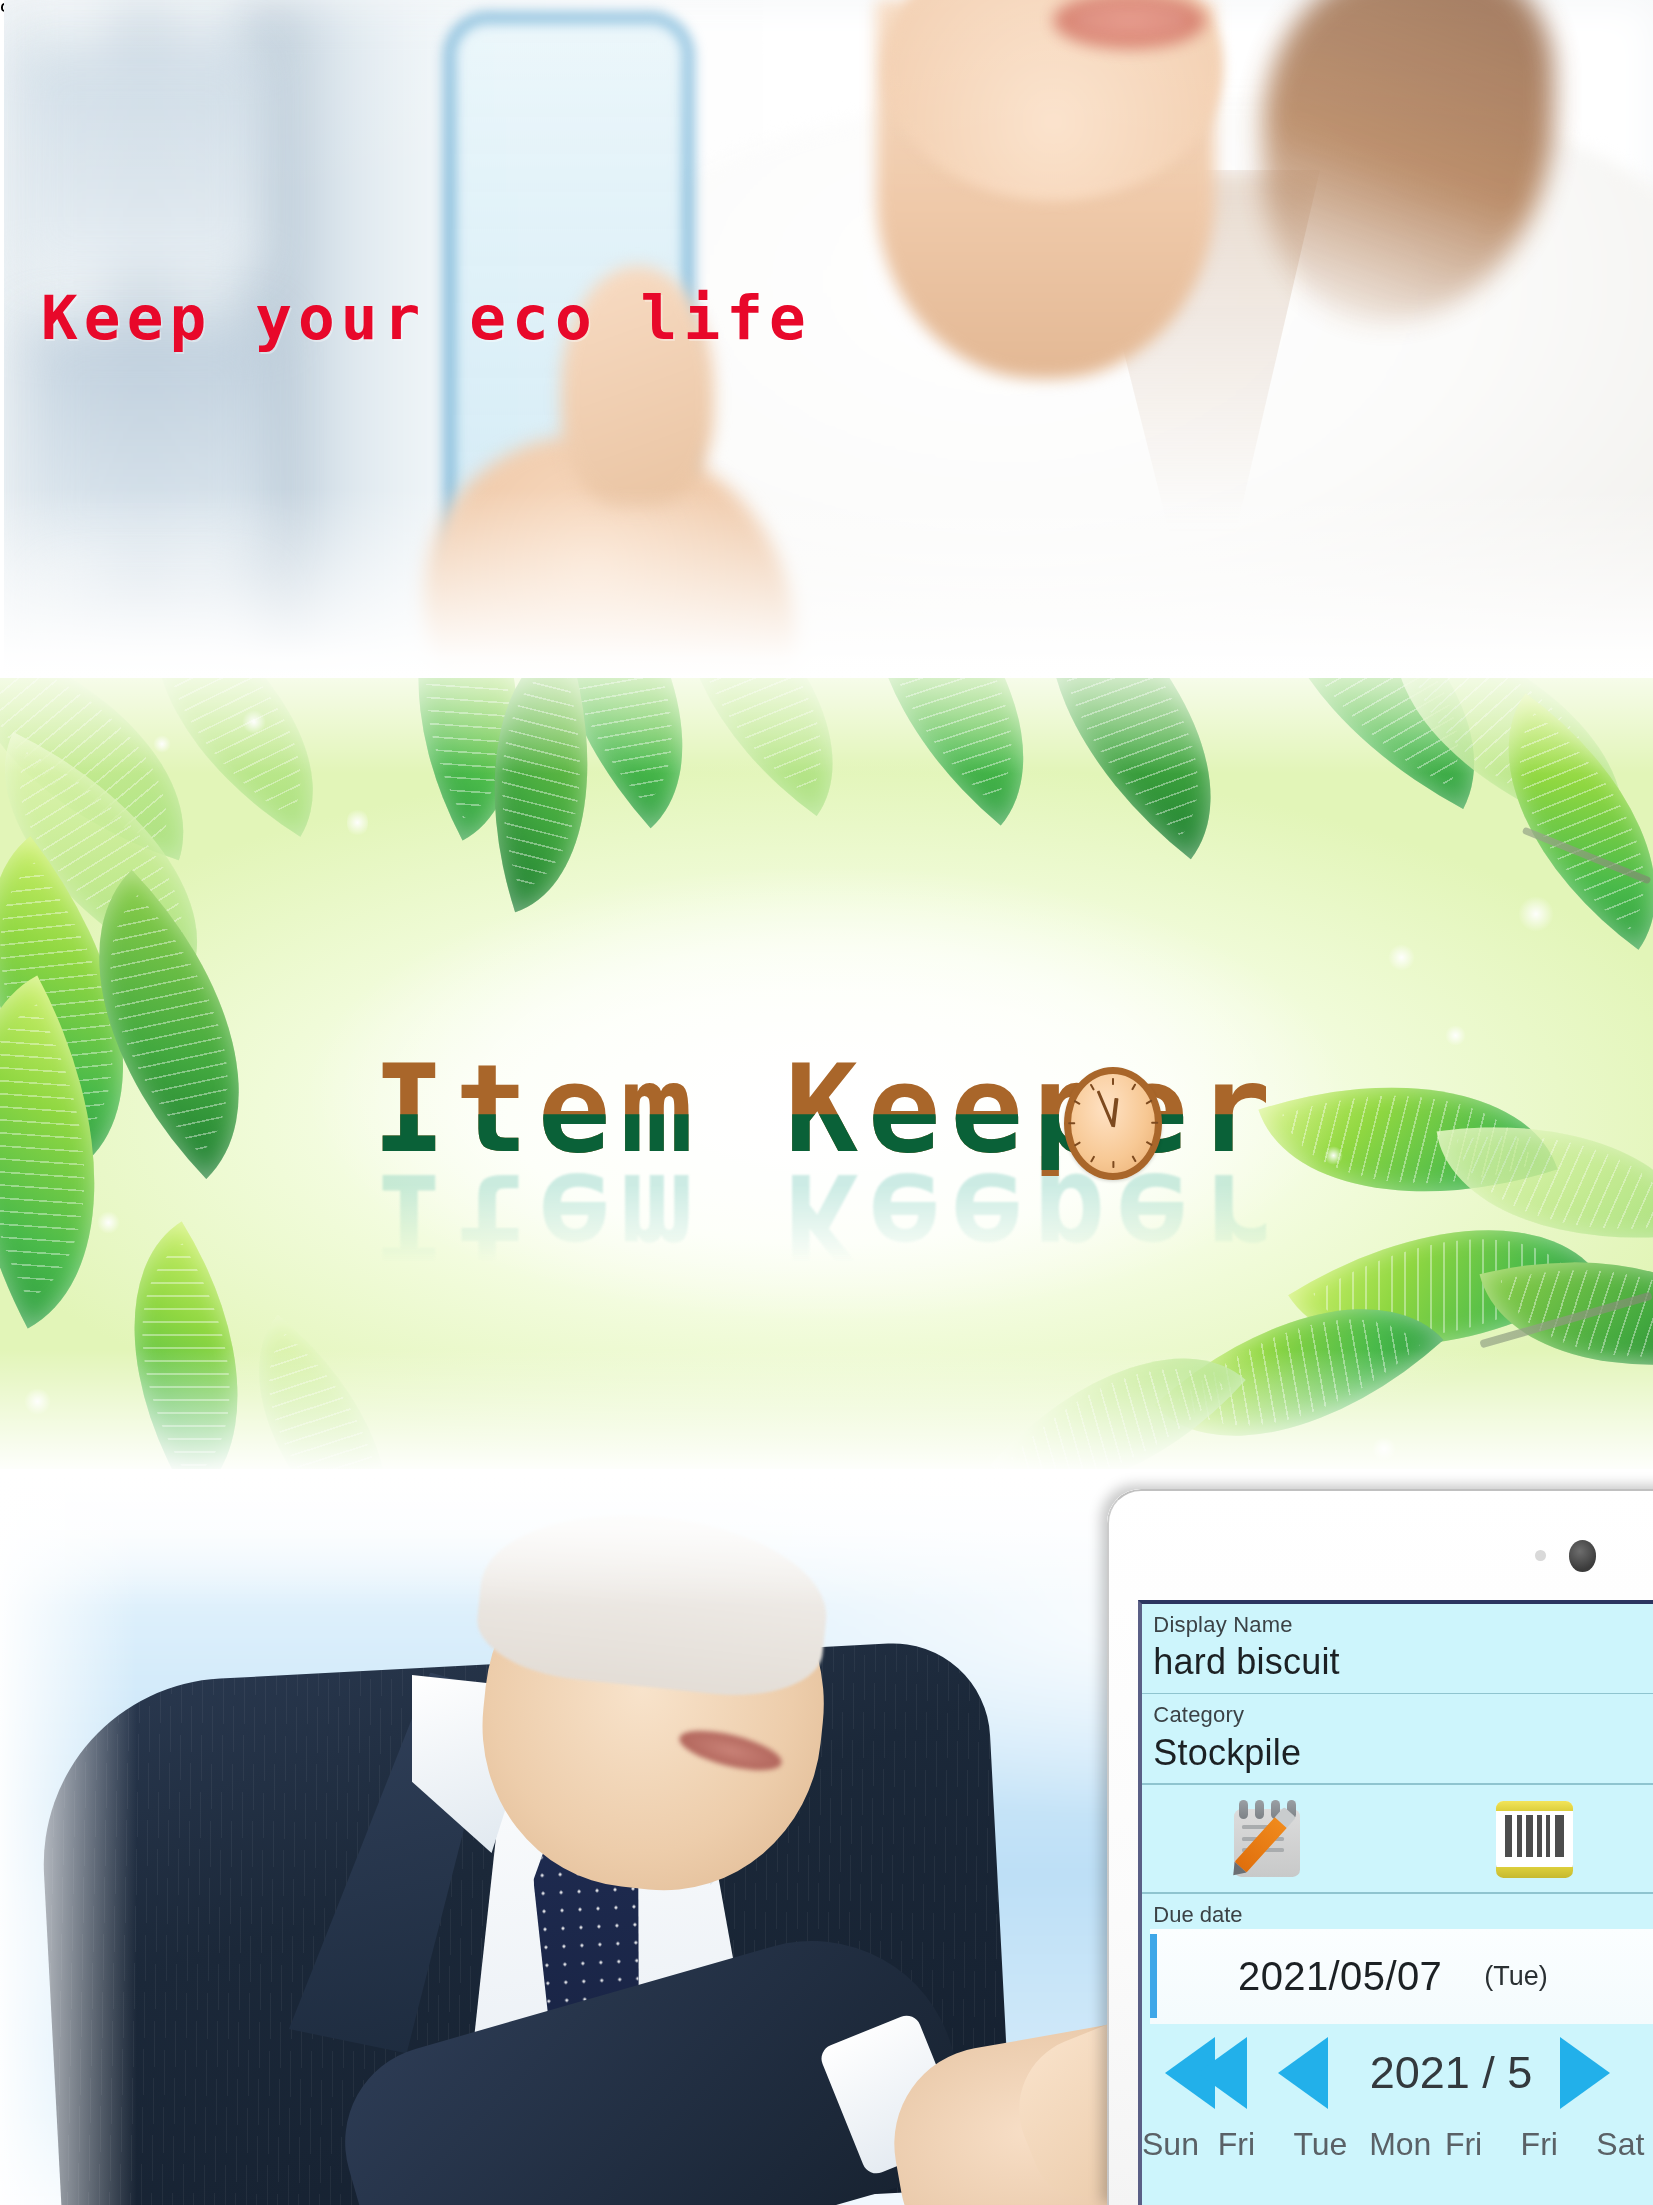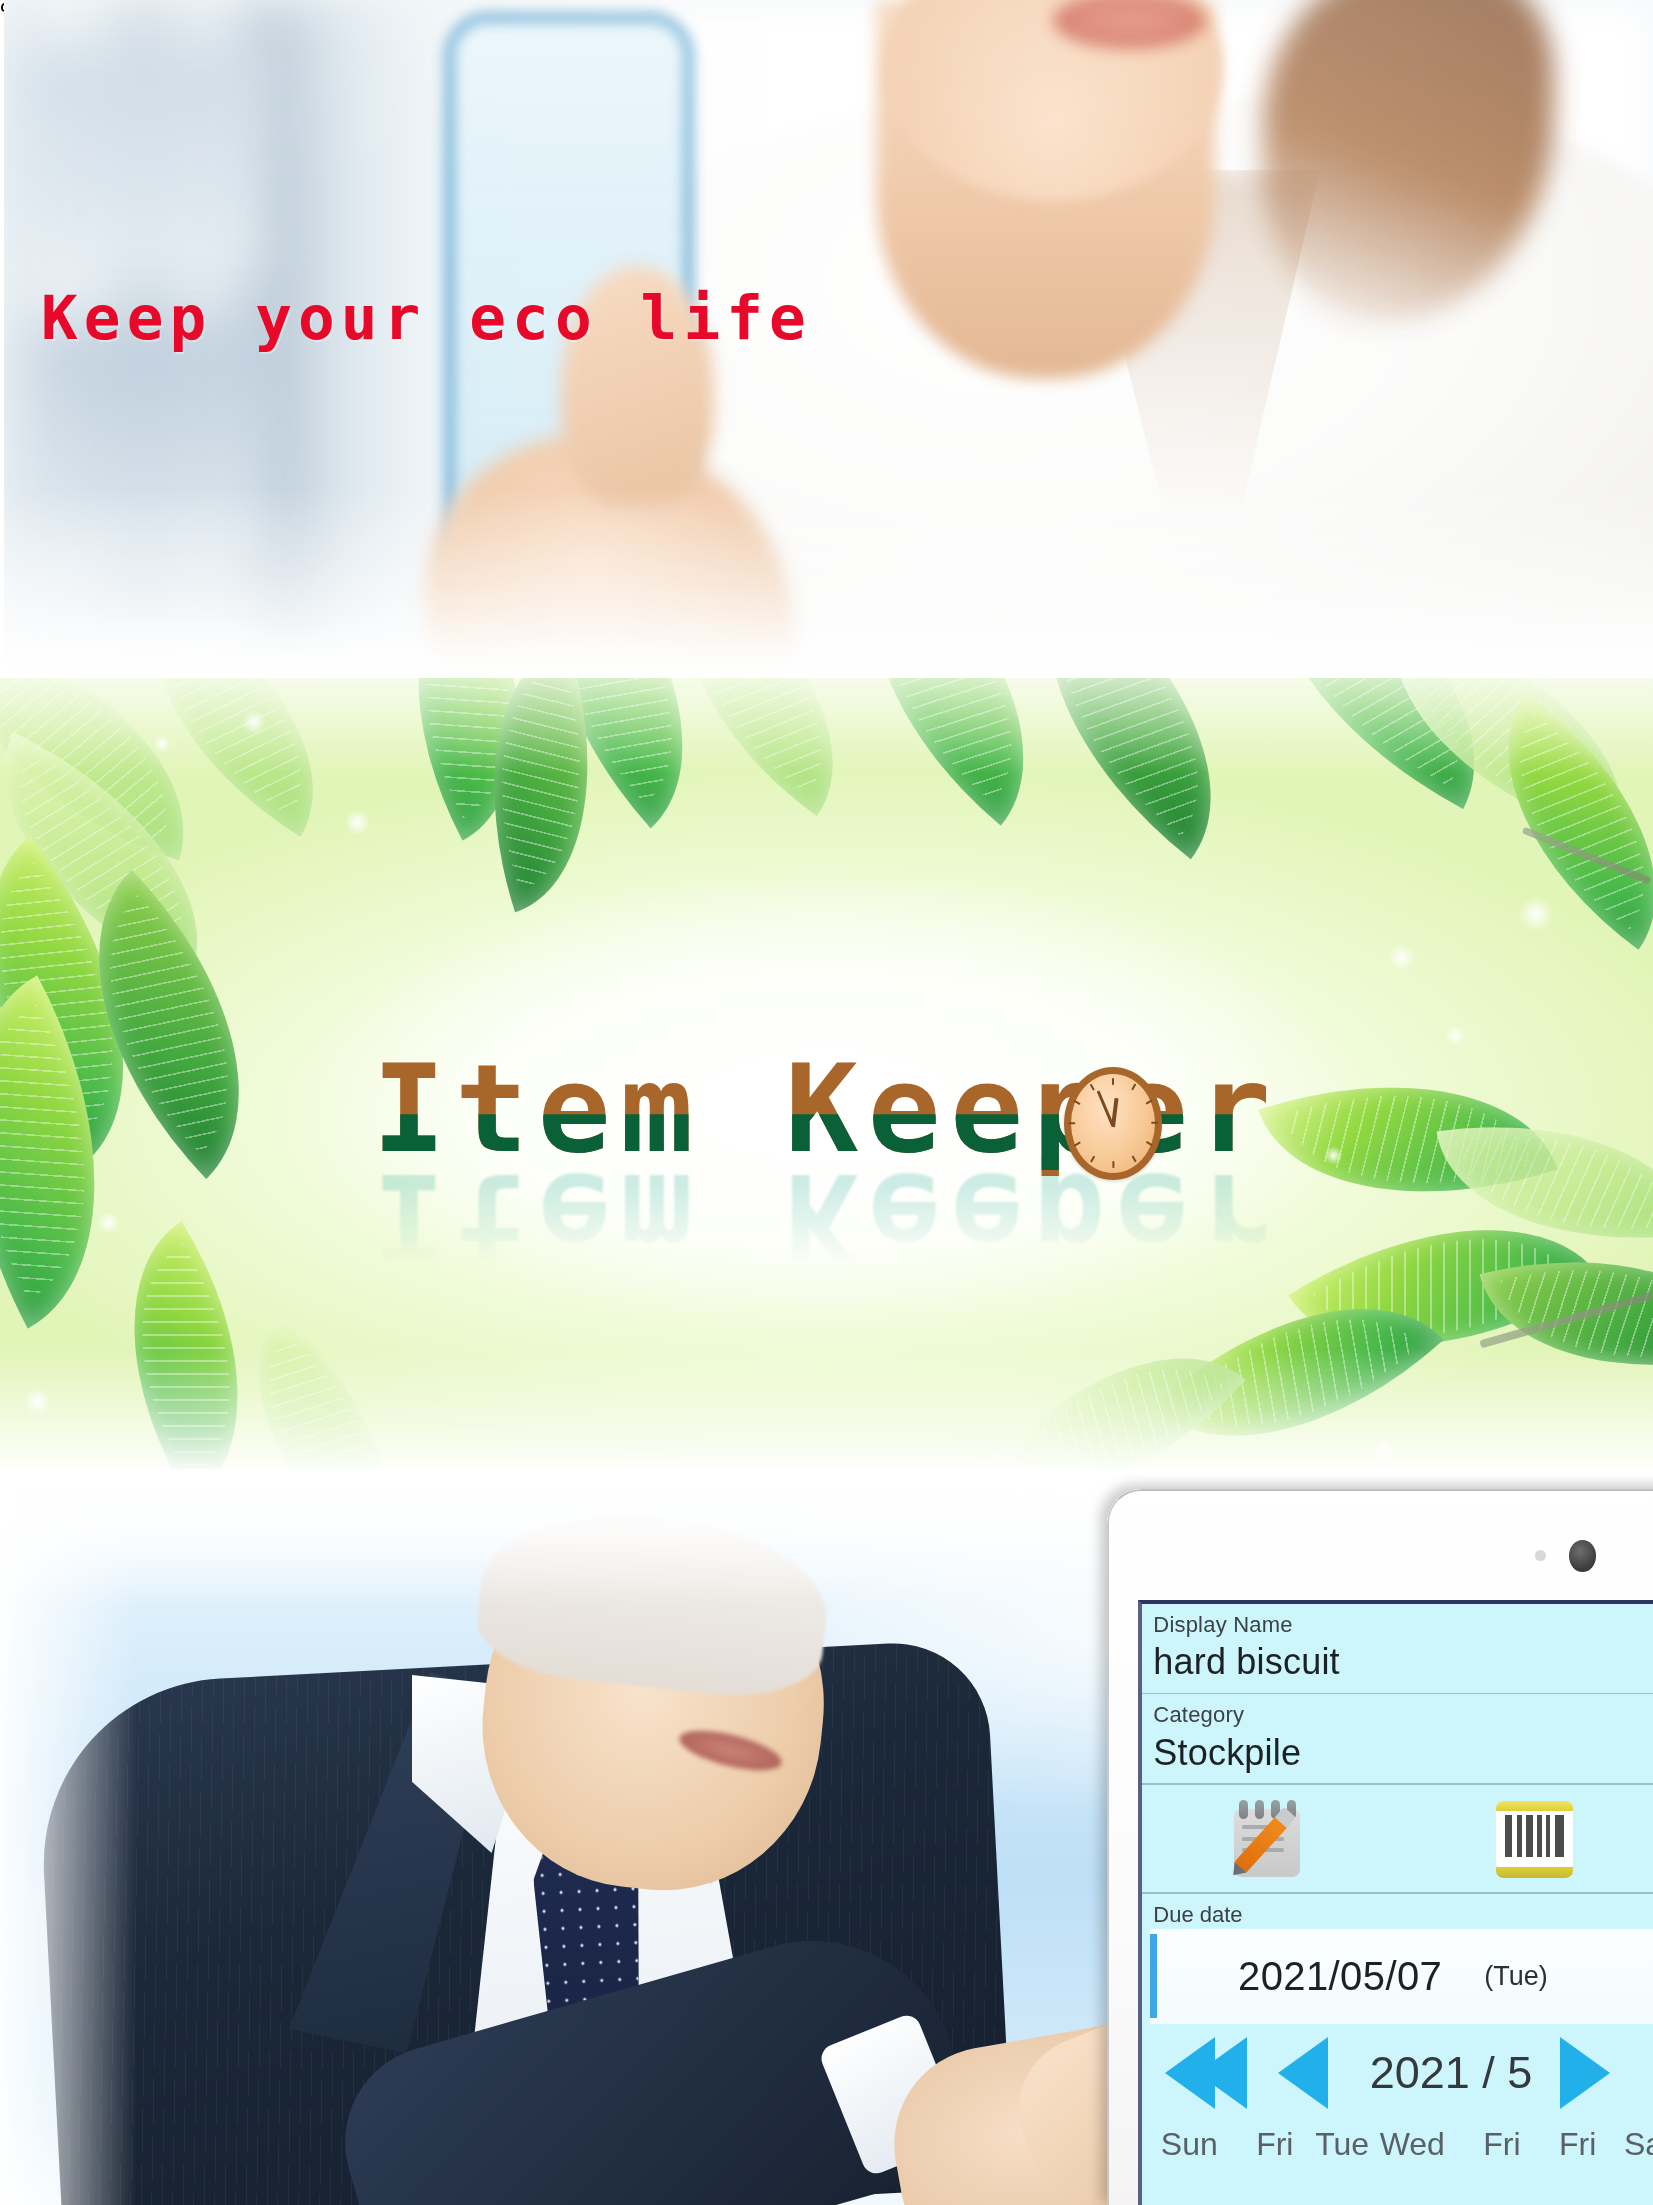--- a/index.html
+++ b/index.html
@@ -455,7 +455,7 @@
     display:flex; align-items:flex-start; padding-top:4.8px;
   }
   #dowRow span {
-    flex:1; text-align:right; font-size:32px; color:#5a6166;
+    flex:1; text-align:left; font-size:32px; color:#5a6166;
   }
 </style>
 </head>

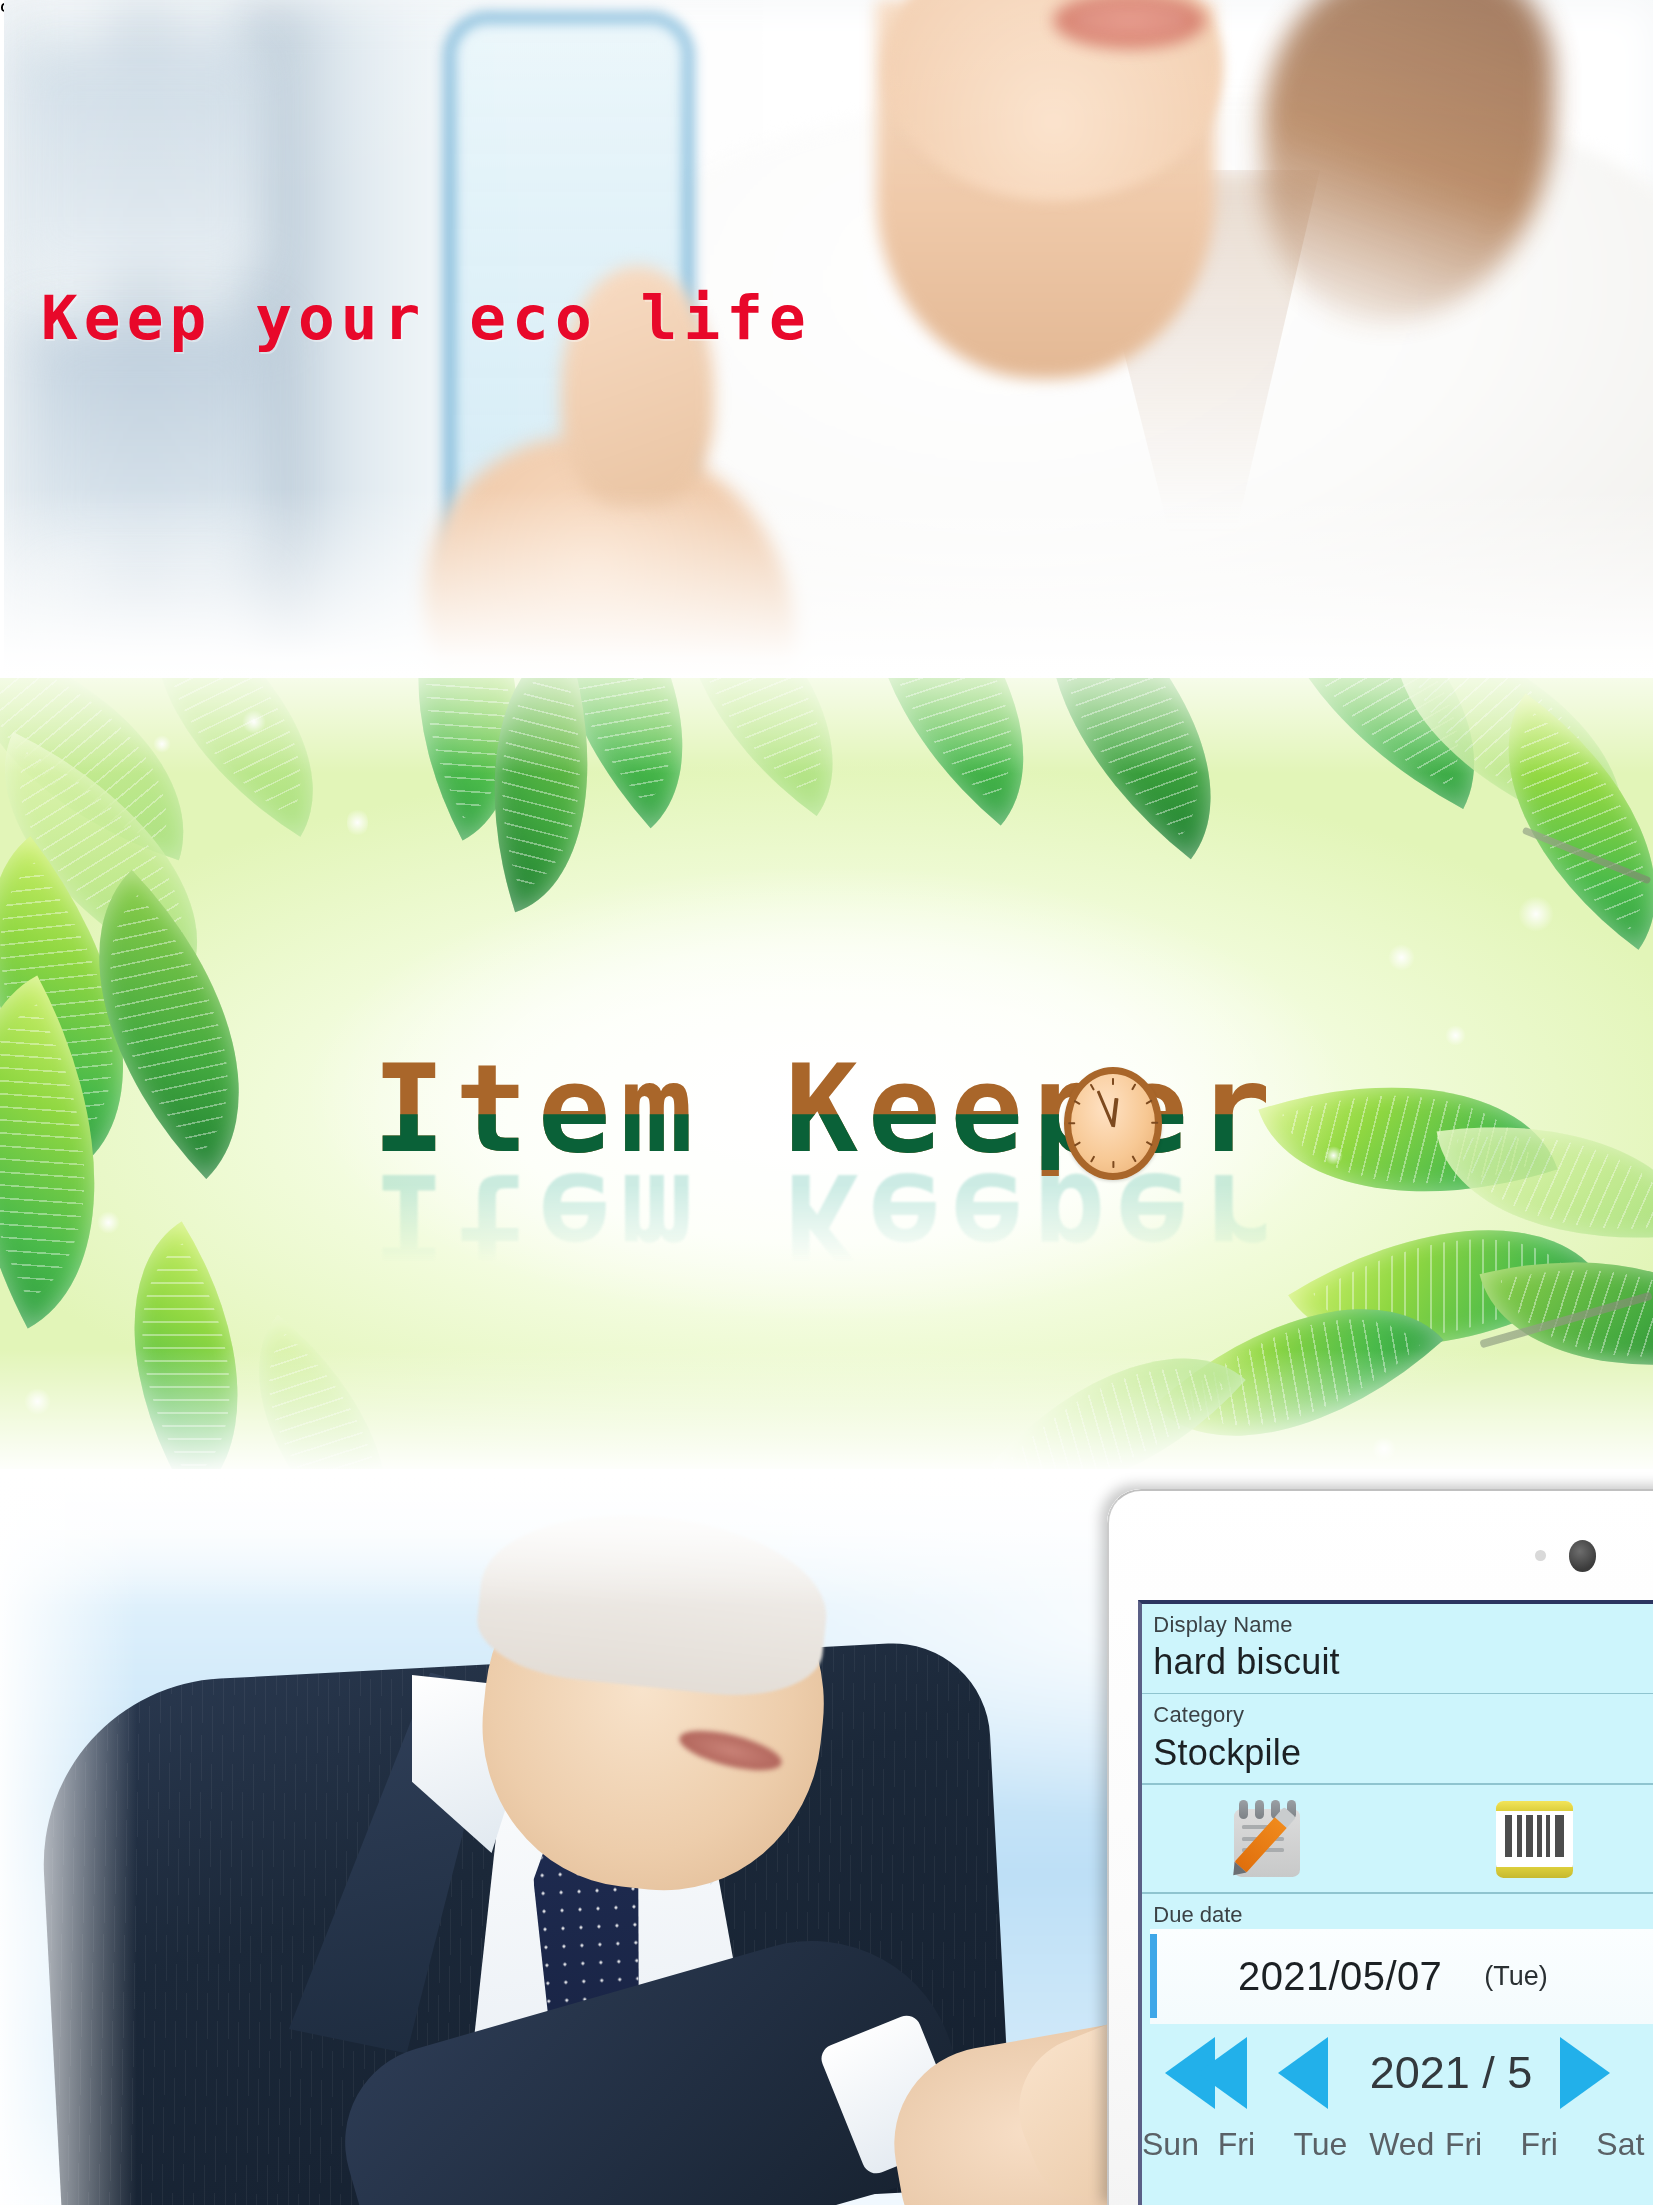--- a/index.html
+++ b/index.html
@@ -656,7 +656,7 @@
         <span>Sun</span>
         <span>Fri</span>
         <span>Tue</span>
-        <span>Wed</span>
+        <span>Mon</span>
         <span>Fri</span>
         <span>Fri</span>
         <span>Sat</span>

